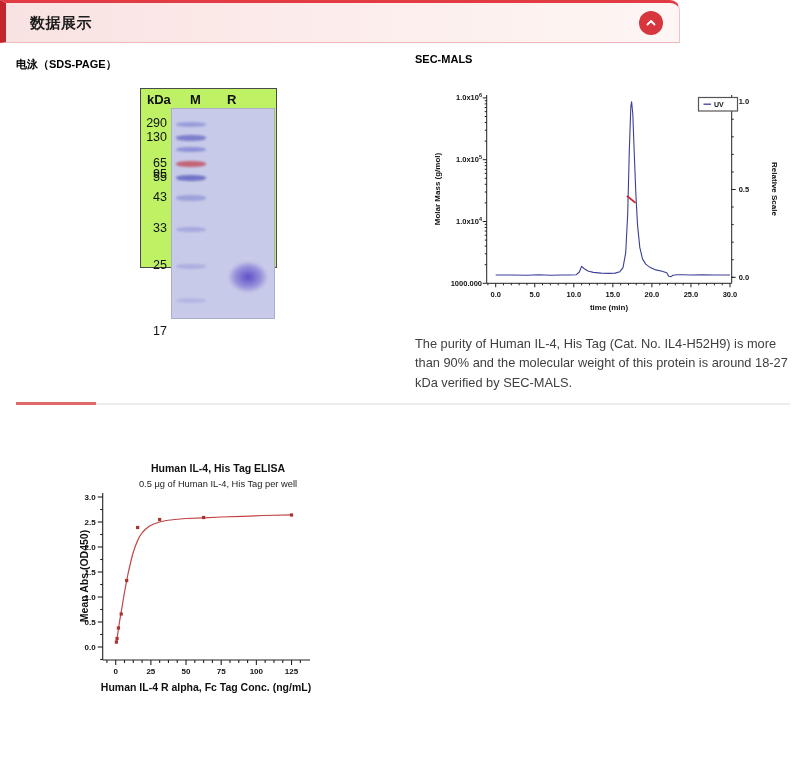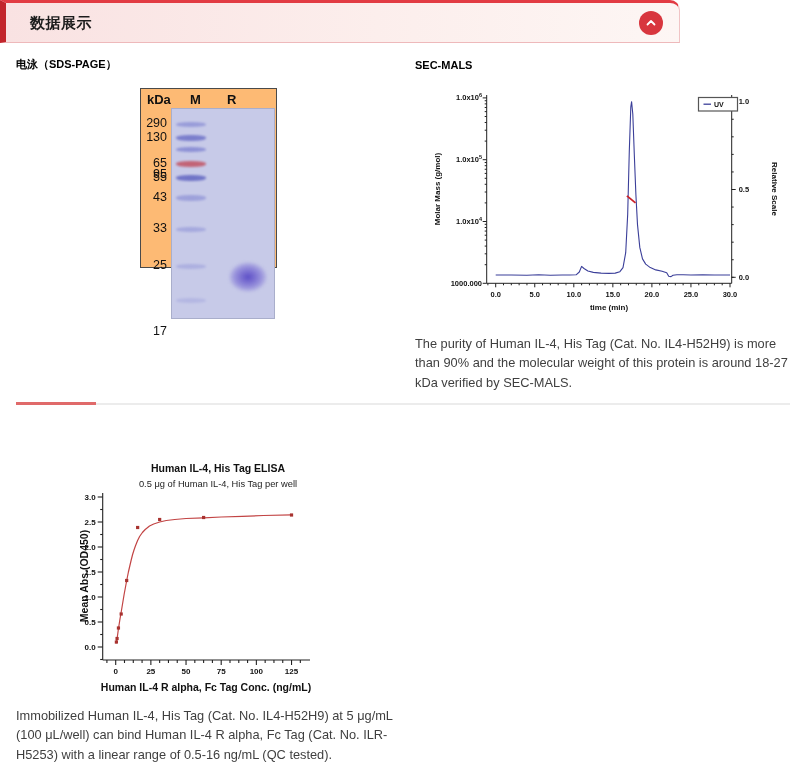--- a/index.html
+++ b/index.html
@@ -93,7 +93,7 @@
   </div>
 
 
-  <h2 class="sec-title" style="left:415px;top:59px;text-align:center;">SEC-MALS</h2>
+  <h2 class="sec-title" style="left:415px;top:53px;text-align:center;">SEC-MALS</h2>
   <div class="chart" id="sec-chart" style="left:420px;top:88px;width:380px;height:235px;">
       <svg width="380" height="235" viewBox="0 0 380 235">
         <line x1="66.7" y1="7" x2="66.7" y2="195.3" stroke="#222" stroke-width="1"></line>

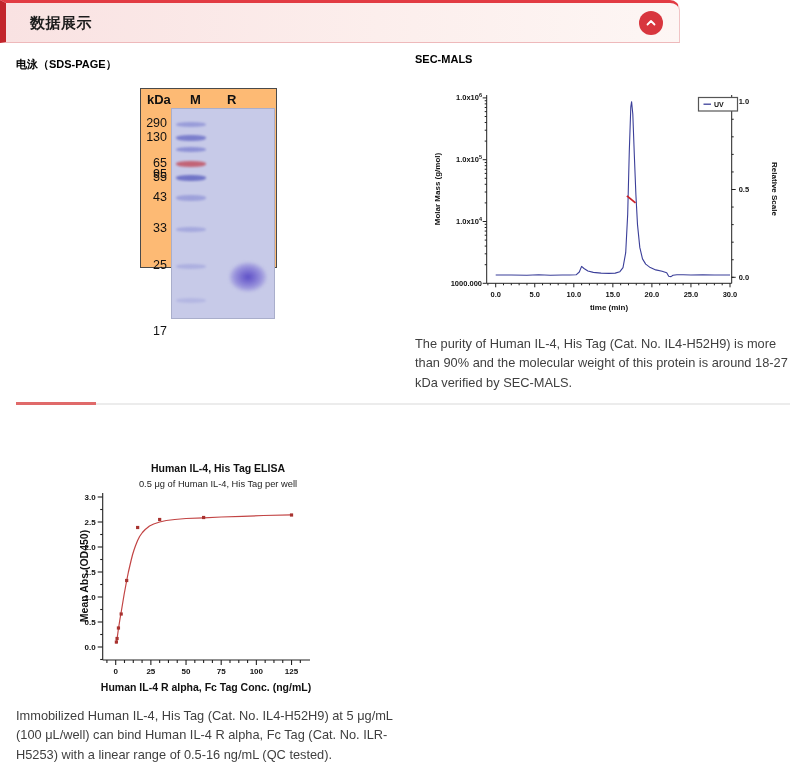--- a/index.html
+++ b/index.html
@@ -25,7 +25,7 @@
 
   
   .gel-box{position:absolute;left:140px;top:88px;width:137px;height:180px;
-       background:#fdba74;border:1px solid #4a4a4a;box-sizing:border-box;}
+       background:#bef264;border:1px solid #4a4a4a;box-sizing:border-box;}
   .gel-head{position:absolute;top:3px;font-size:13px;font-weight:bold;color:#111;}
   .gel-area{position:absolute;left:30px;top:19px;width:104px;height:211px;
        background:#c7cae8;border:1px solid #a9aecb;box-sizing:border-box;overflow:hidden;}

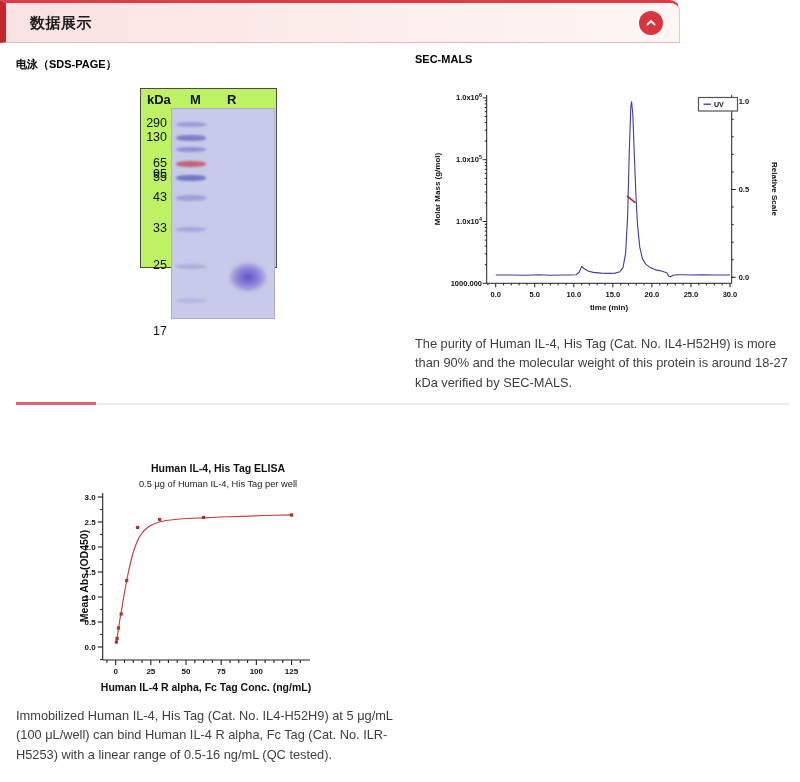--- a/index.html
+++ b/index.html
@@ -274,7 +274,6 @@
         <rect x="249.93375" y="55.4" width="3.2" height="3.2" fill="#a8322f"></rect>
       </svg>
     </div>
-  <p class="caption" style="left:16px;top:706px;width:392px;">Immobilized Human IL-4, His Tag (Cat. No. IL4-H52H9) at 5 μg/mL (100 μL/well) can bind Human IL-4 R alpha, Fc Tag (Cat. No. ILR-H5253) with a linear range of 0.5-16 ng/mL (QC tested).</p>
 
 </div>
 

